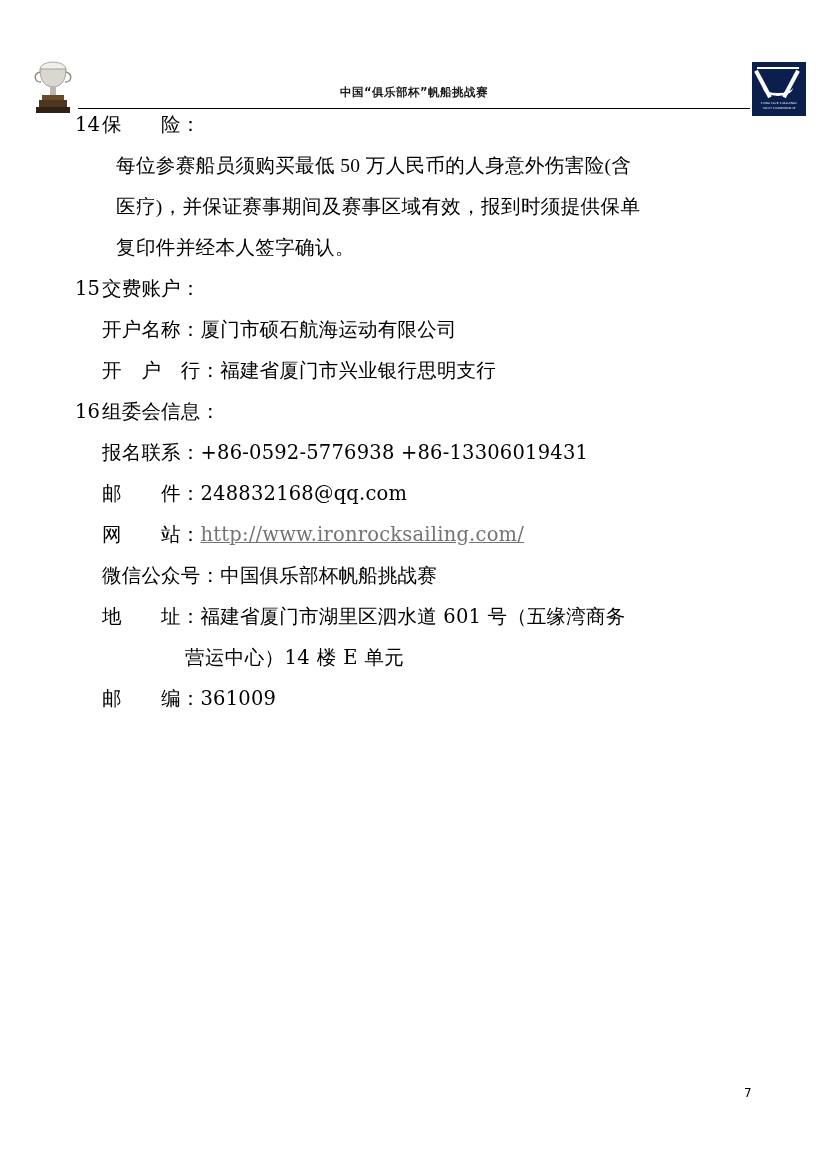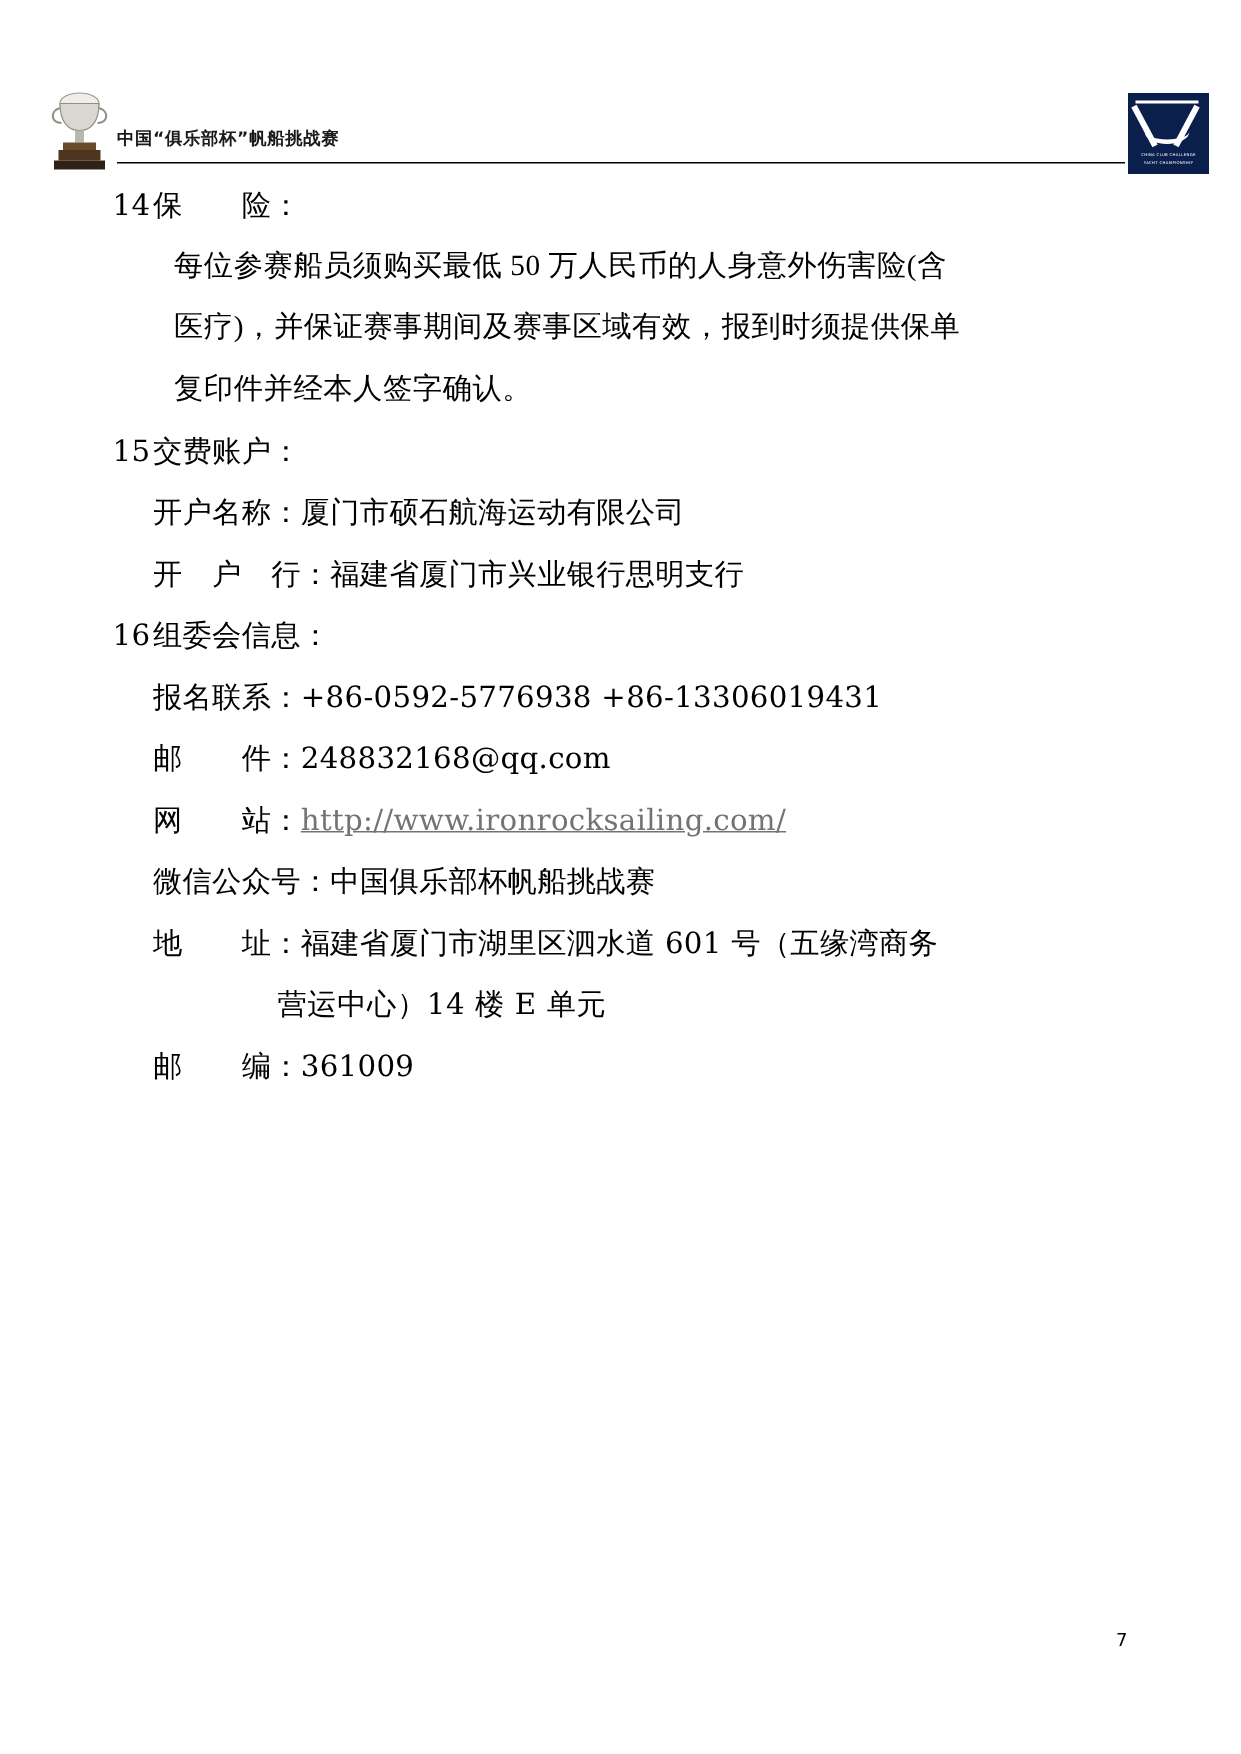--- a/index.html
+++ b/index.html
@@ -44,7 +44,7 @@
     left: 78px;
     top: 55px;
     width: 672px;
-    text-align: left;
+    text-align: center;
     font-family: "DejaVu Sans", "Liberation Sans", sans-serif;
     font-size: 11.5px;
     font-weight: bold;

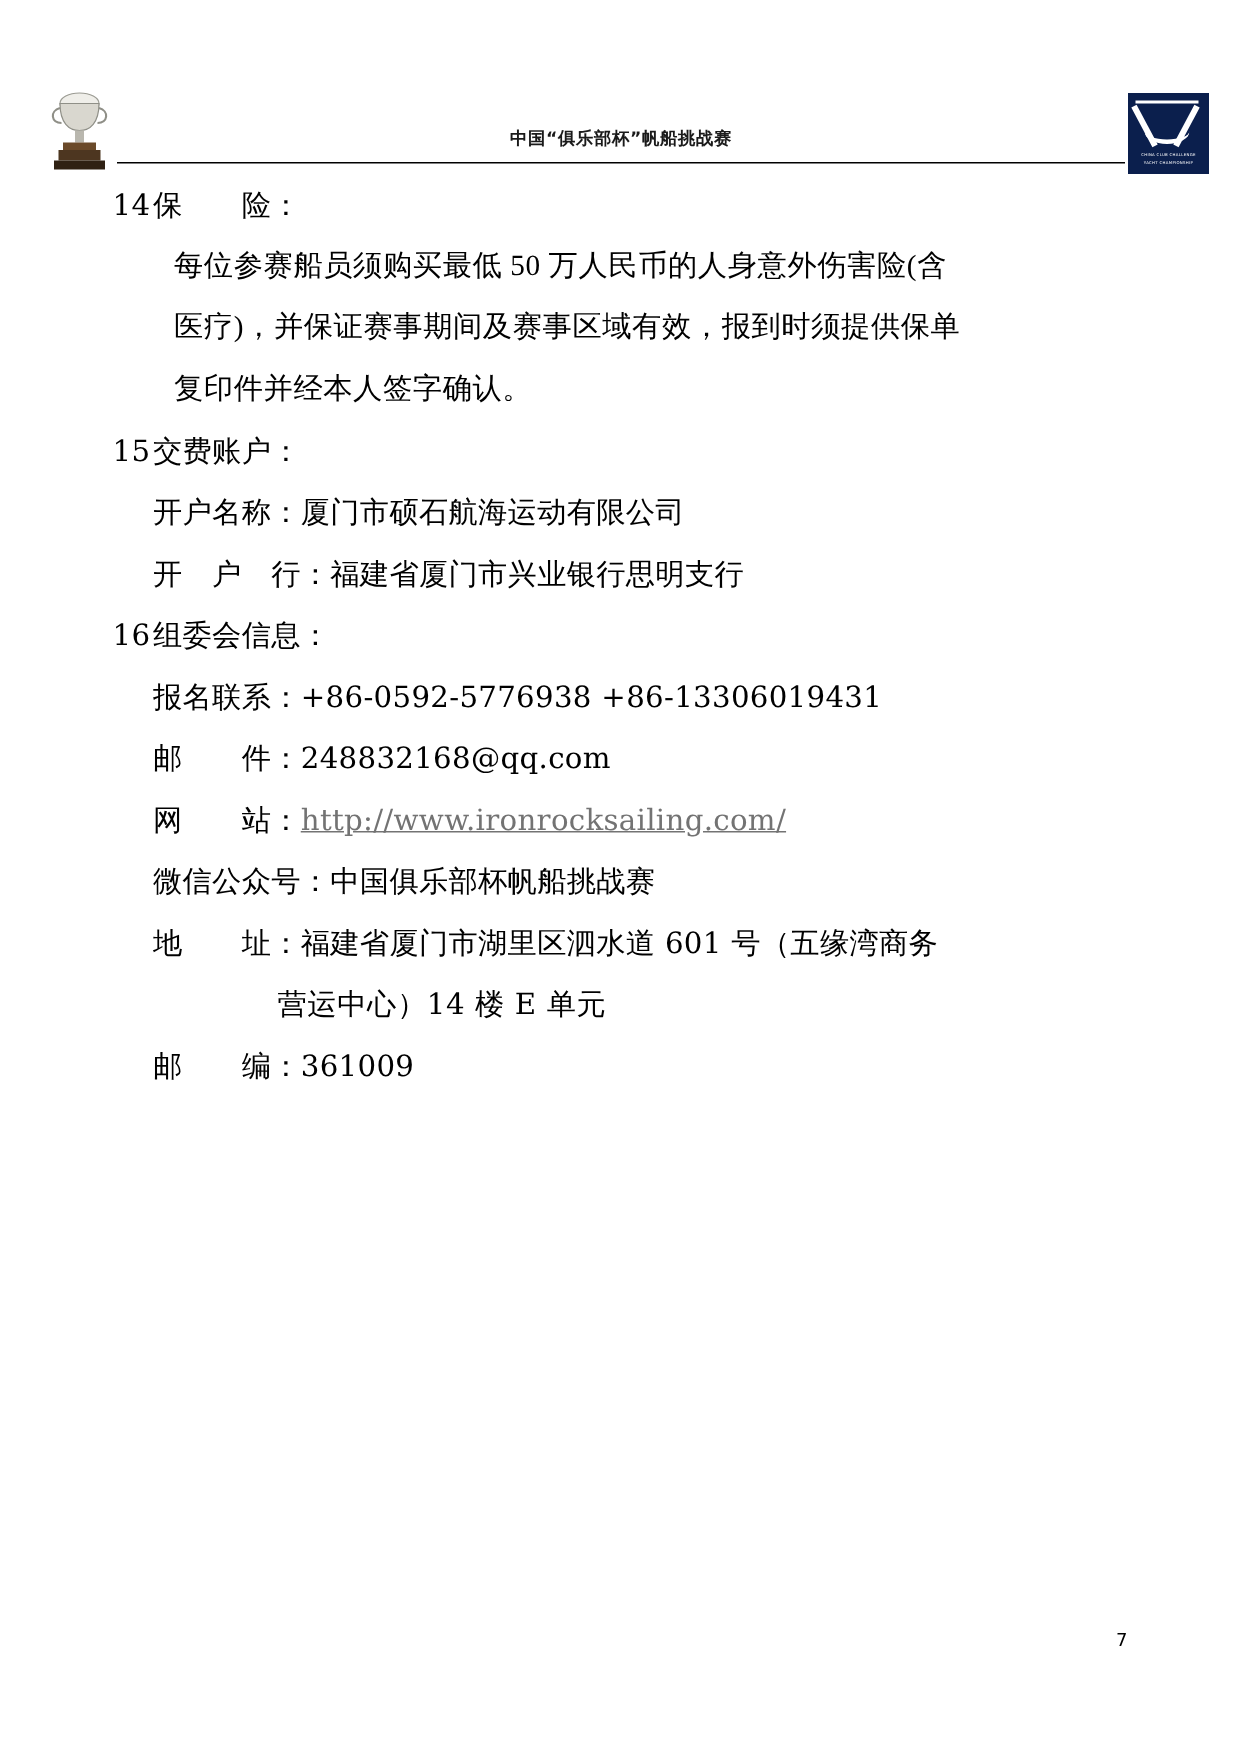--- a/index.html
+++ b/index.html
@@ -116,7 +116,7 @@
   .content {
     position: absolute;
     left: 0;
-    top: 116px;
+    top: 104px;
     width: 827px;
   }
 

